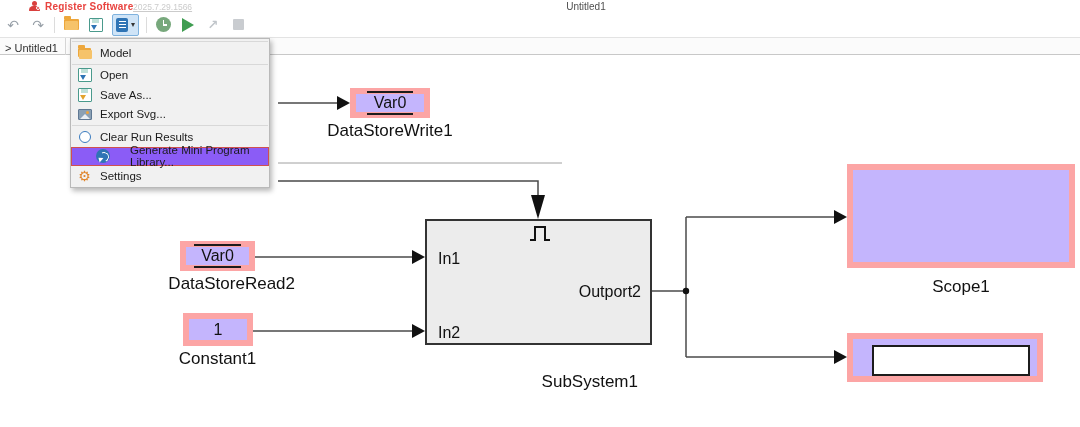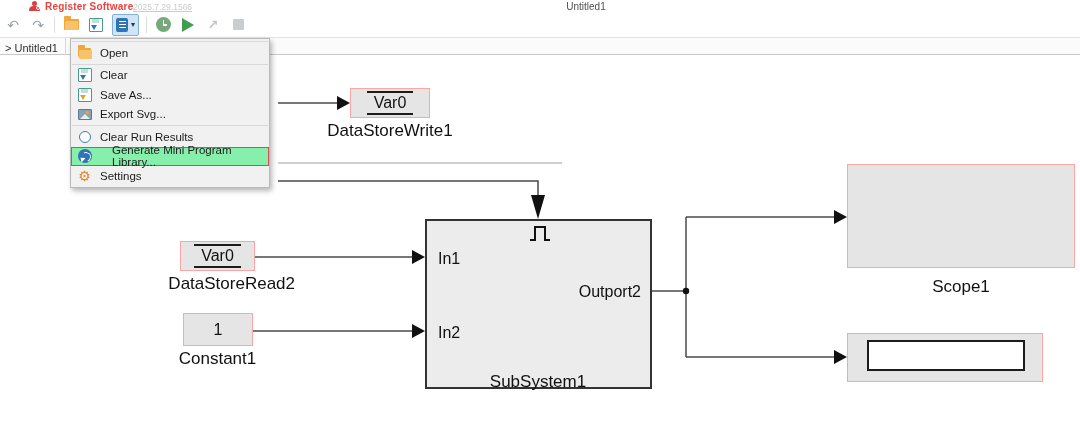--- a/index.html
+++ b/index.html
@@ -200,7 +200,7 @@
       <span class="mic">
           <span class="icon-folder" style="width:13px;height:9px;"></span>
         </span>
-      <span>Open</span>
+      <span>Model</span>
     </div>
     <div class="msep"></div>
     <div class="mi">

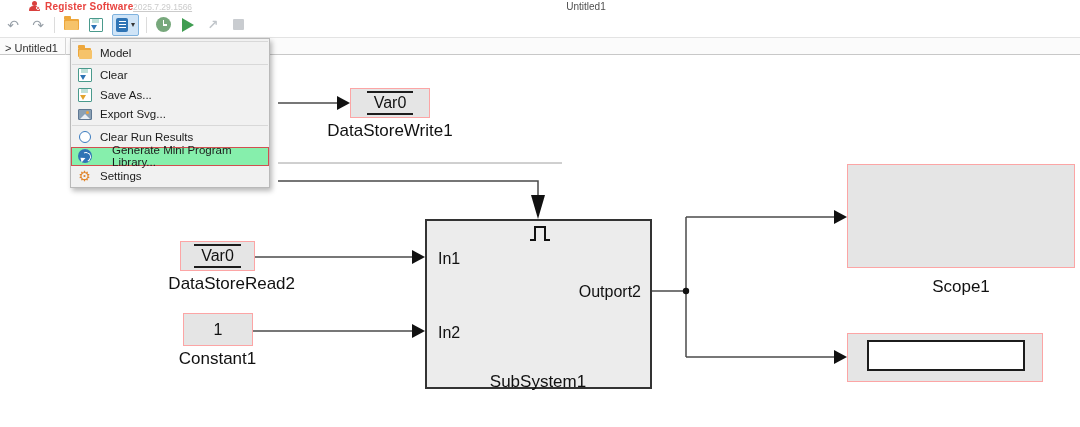--- a/index.html
+++ b/index.html
@@ -207,7 +207,7 @@
       <span class="mic">
           <span class="icon-save"></span>
         </span>
-      <span>Clear</span>
+      <span>Open</span>
     </div>
     <div class="mi">
       <span class="mic">

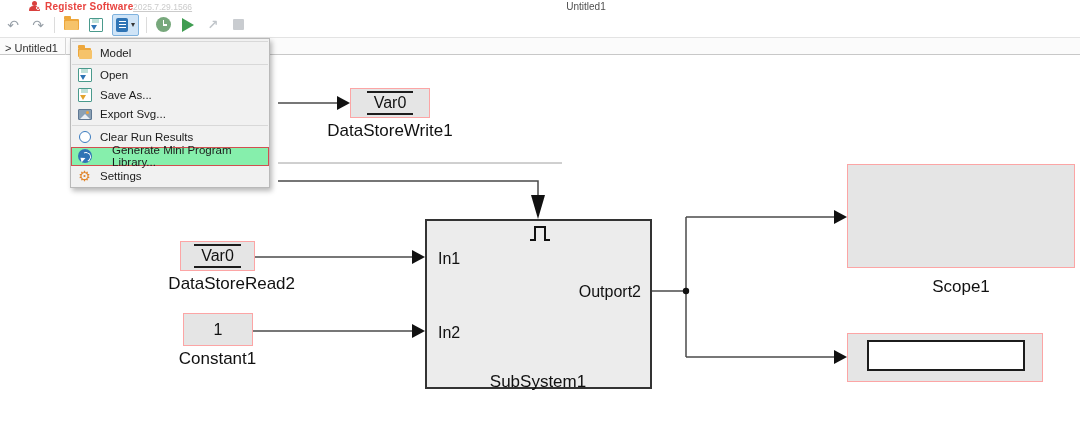--- a/index.html
+++ b/index.html
@@ -56,7 +56,7 @@
   .wires { position:absolute; left:0; top:0; z-index:1; }
 
   
-  .blk { position:absolute; z-index:2; background:#e5e5e5; border:1px solid #fca5a5;
+  .blk { position:absolute; z-index:2; background:#c4b5fd; border:6px solid #fca5a5;
     display:flex; align-items:center; justify-content:center; font-size:16px; color:#111; }
   .ds-var { border-top:2px solid #1c1c1c; border-bottom:2px solid #1c1c1c; padding:0 7px; line-height:1.25; }
   .blk-label { position:absolute; z-index:2; text-align:center; font-size:17px; color:#111; }

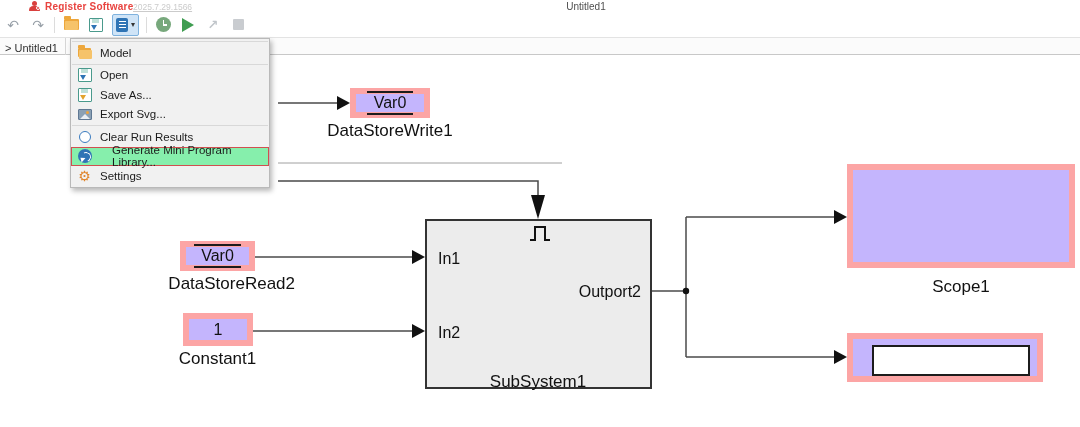--- a/index.html
+++ b/index.html
@@ -68,7 +68,7 @@
   .menu { position:absolute; left:70px; top:38px; width:200px; z-index:10;
     background:#f1f1f1; border:1px solid #b9b9b9; box-shadow:2px 3px 5px rgba(0,0,0,.28); padding:1px 0; }
   .mi { height:19.5px; display:flex; align-items:center; gap:8px; padding-left:6px; font-size:11.5px; color:#1b1b1b; }
-  .mi.hl { background:#86efac; border:1.5px solid #d05050; padding-left:5px;gap:20px; }
+  .mi.hl { background:#8b5cf6; border:1.5px solid #d05050; padding-left:23px;gap:20px; }
   .msep { height:1px; background:#d8d8d8; margin:1px 1px; }
   .mic { width:15px; height:15px; position:relative; display:flex; align-items:center; justify-content:center; flex:0 0 15px; }
   .icon-plus { position:relative; width:13px; height:13px; }

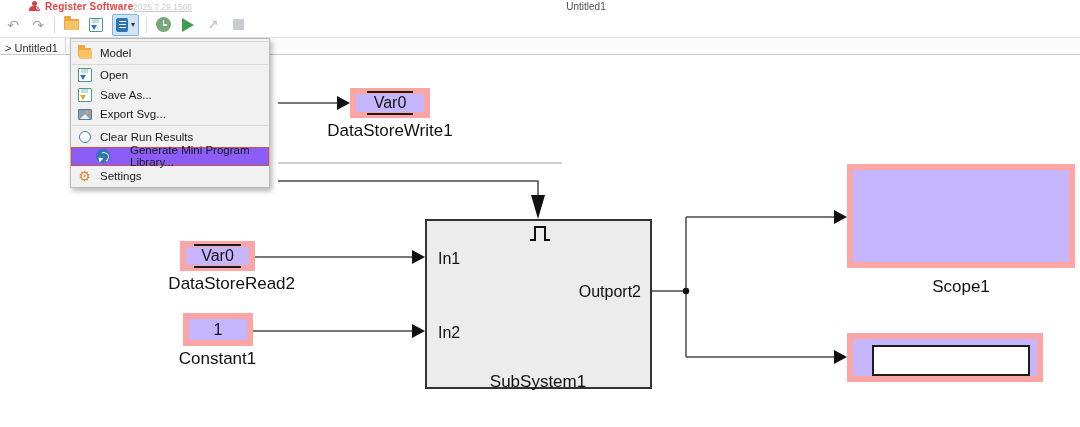--- a/index.html
+++ b/index.html
@@ -177,7 +177,7 @@
   </div>
   <div class="blk-label" style="left:150px;top:349px;width:135px;">Constant1</div>
 
-  <div class="blk subsystem" style="left:425px;top:219px;width:227px;height:170px;">
+  <div class="blk subsystem" style="left:425px;top:219px;width:227px;height:126px;">
     <svg width="22" height="18" style="position:absolute;left:102px;top:4px;">
       <polyline points="1,15 6,15 6,2 16,2 16,15 21,15" fill="none" stroke="#111" stroke-width="2"></polyline>
     </svg>

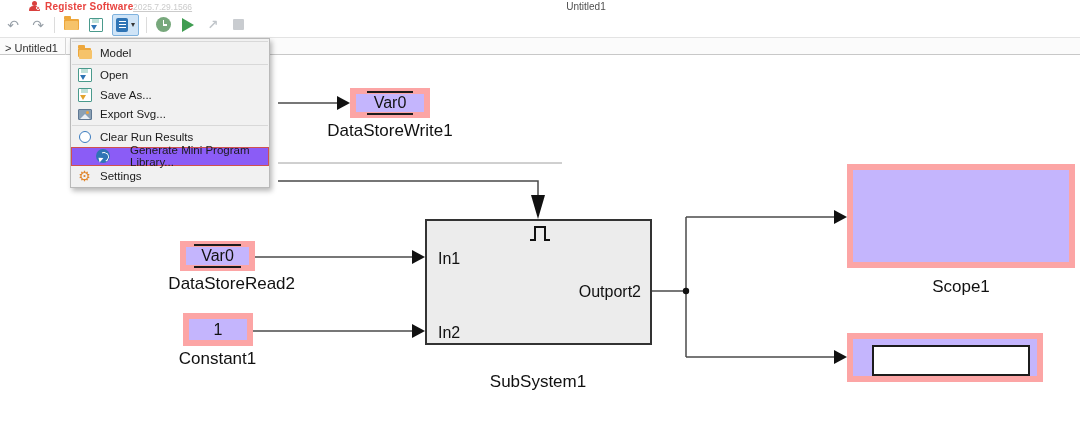--- a/index.html
+++ b/index.html
@@ -185,7 +185,7 @@
     <span class="port" style="left:11px;top:103px;">In2</span>
     <span class="port" style="right:9px;top:62px;">Outport2</span>
   </div>
-  <div class="blk-label" style="left:438px;top:372px;width:200px;">SubSystem1</div>
+  <div class="blk-label" style="left:438px;top:372px;width:200px;text-align:right;">SubSystem1</div>
 
   <div class="blk" style="left:847px;top:164px;width:228px;height:104px;"></div>
   <div class="blk-label" style="left:861px;top:277px;width:200px;">Scope1</div>

